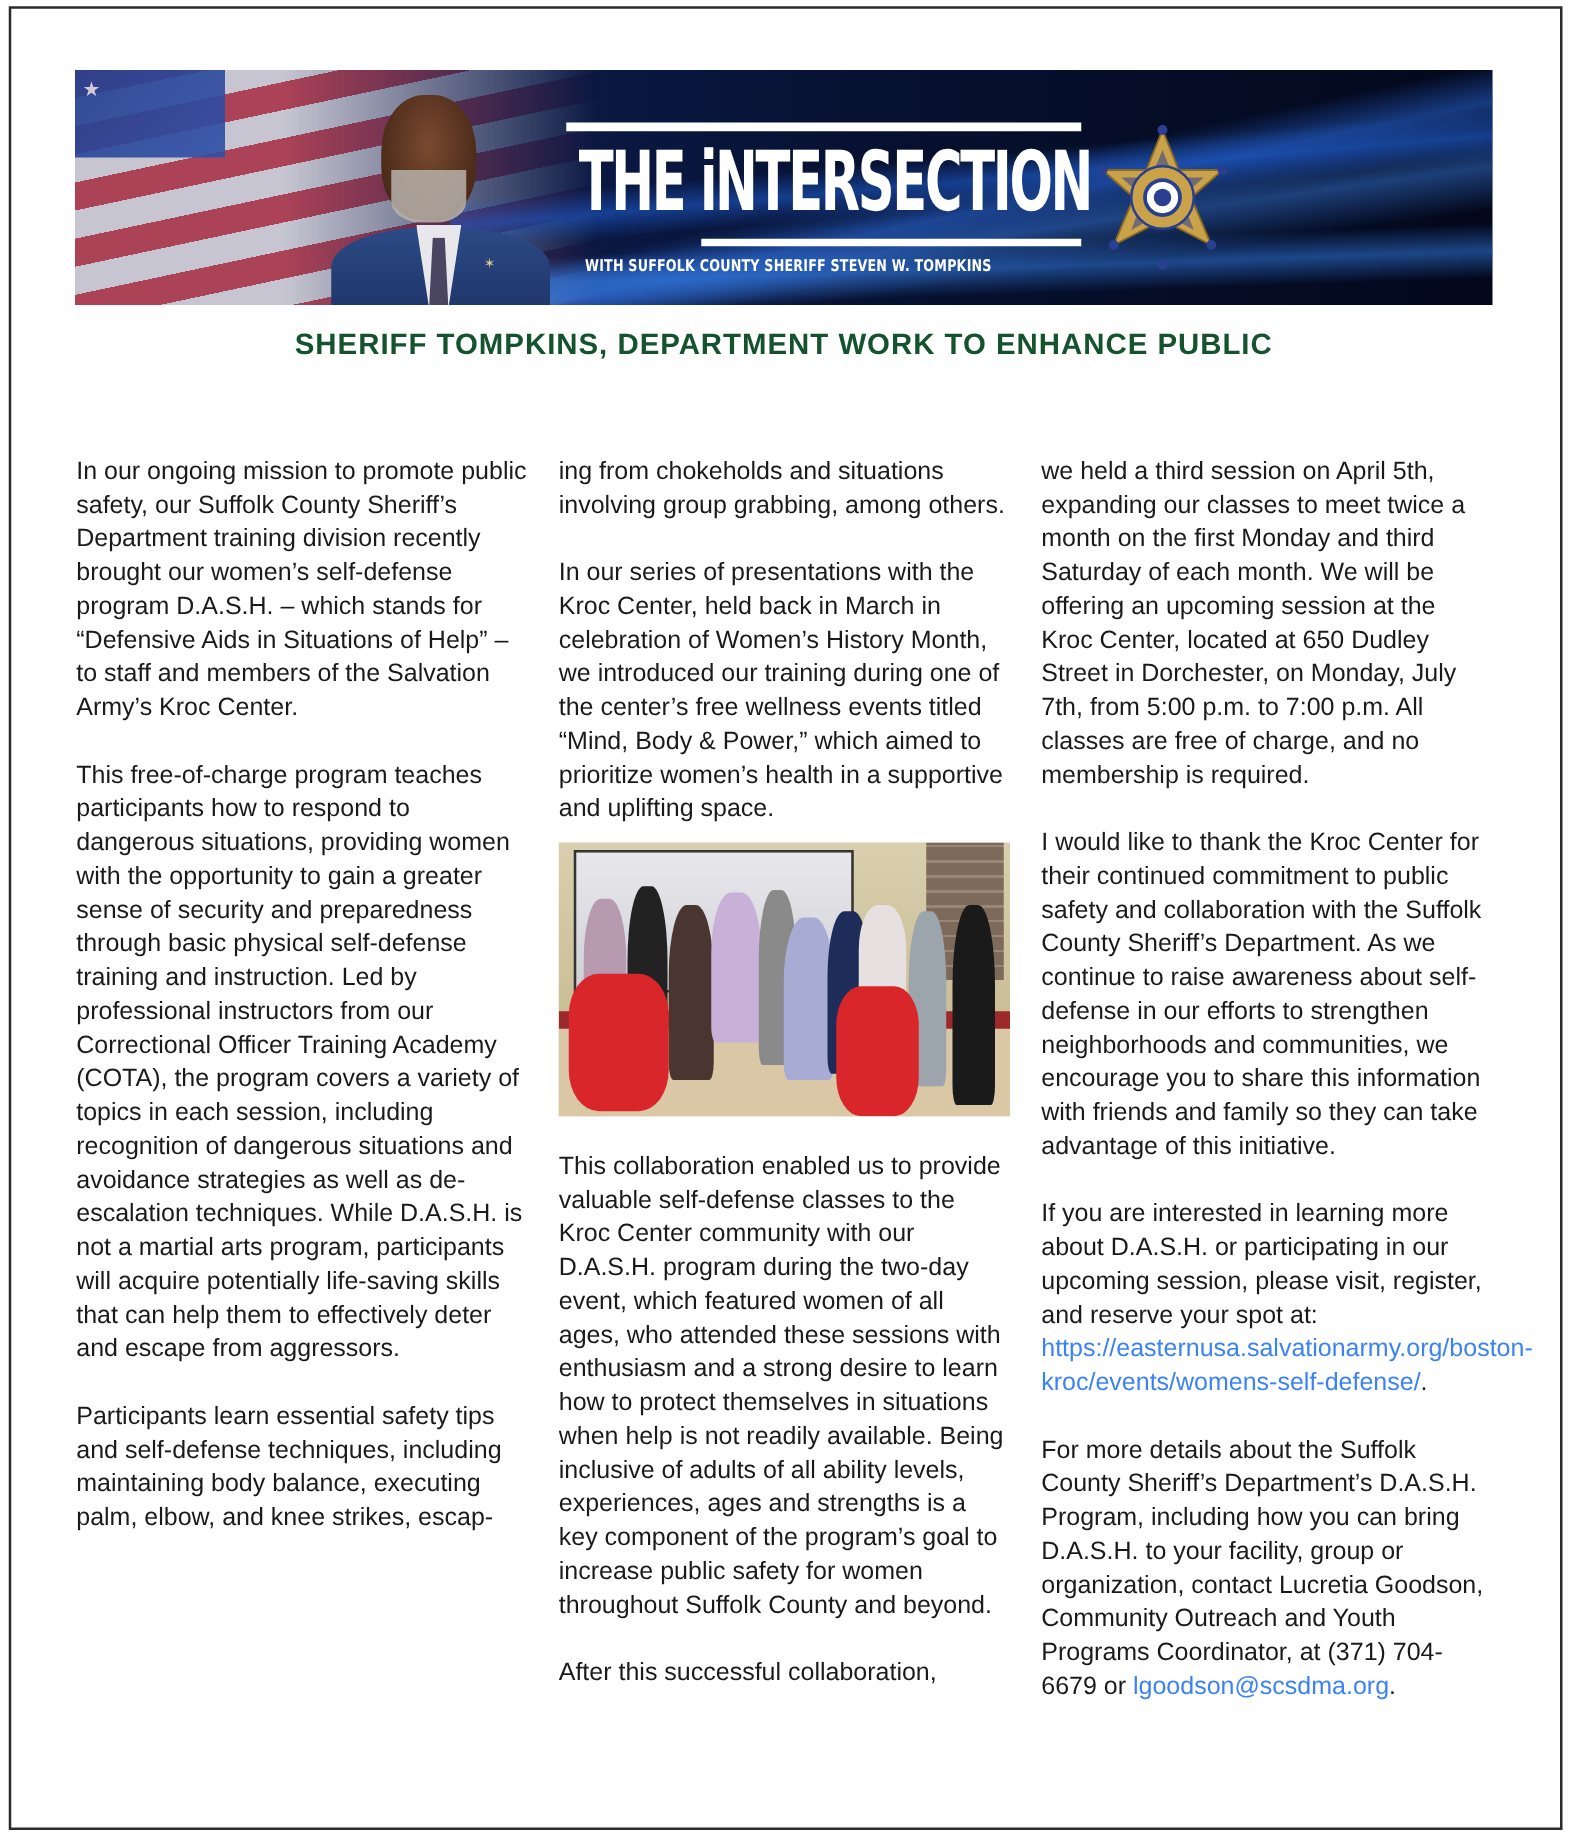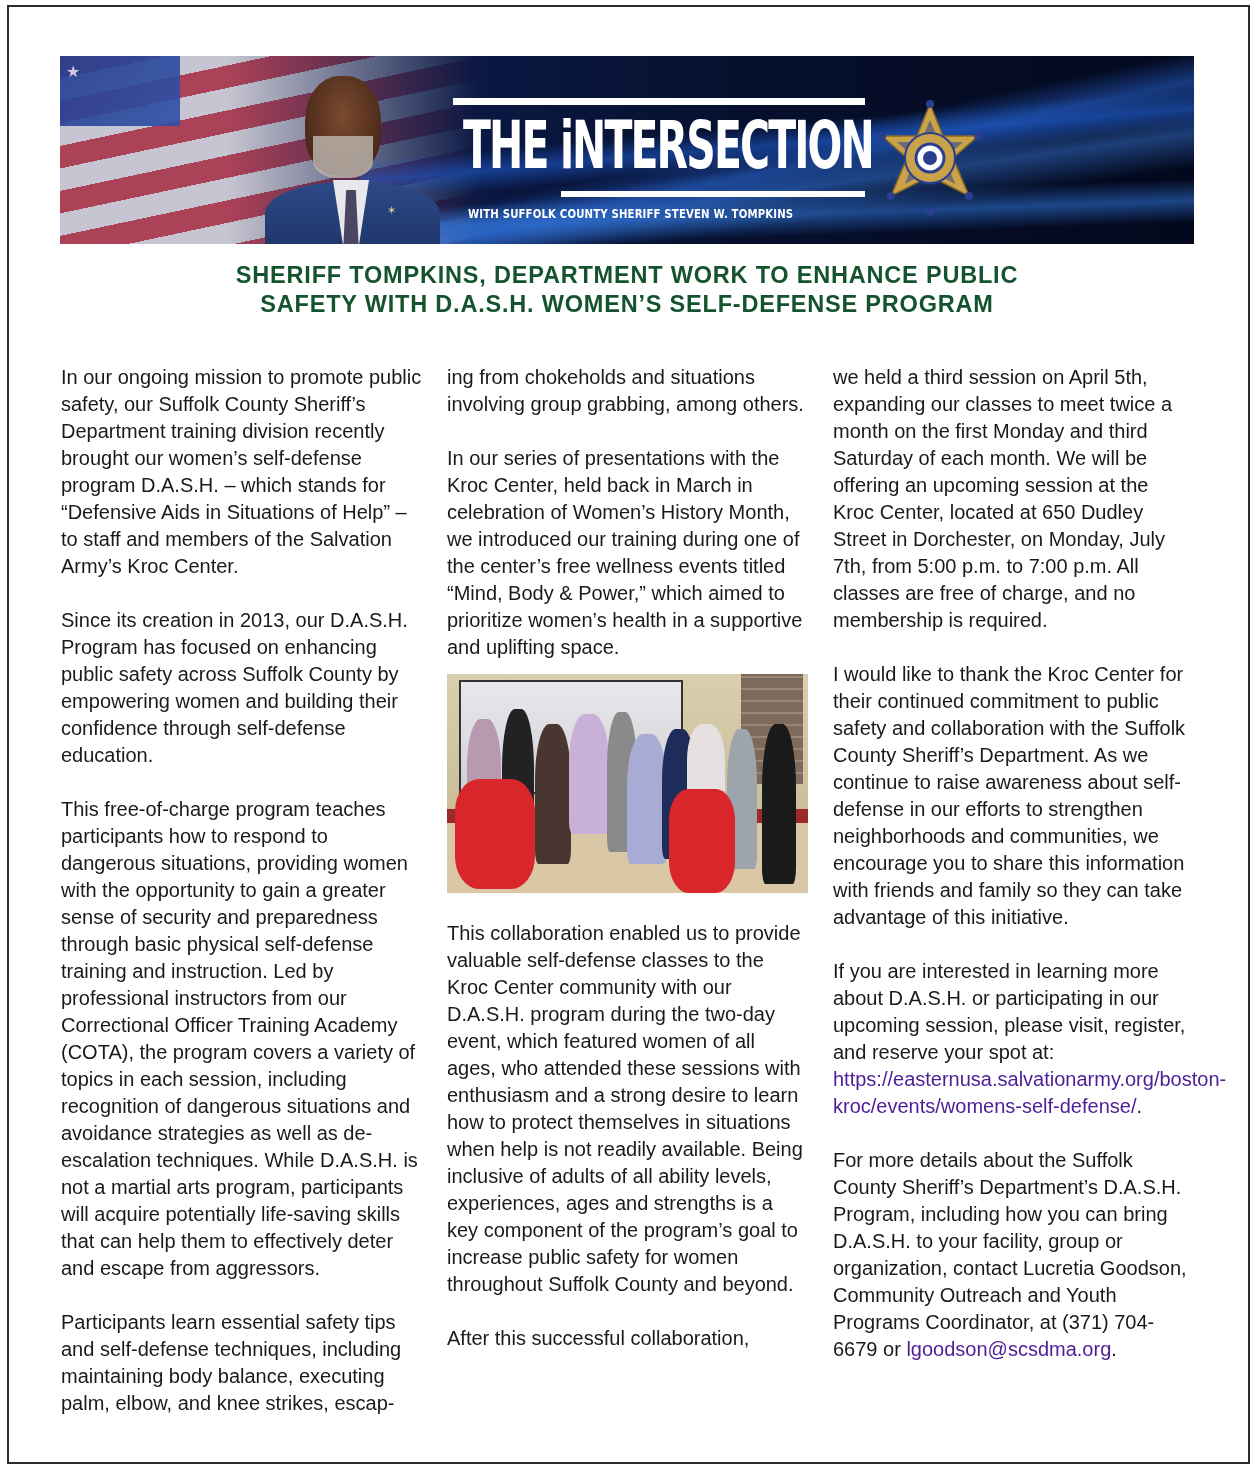--- a/index.html
+++ b/index.html
@@ -157,7 +157,6 @@
 
 <div class="title">
   <div>SHERIFF TOMPKINS, DEPARTMENT WORK TO ENHANCE PUBLIC</div>
-  <div>SAFETY WITH D.A.S.H. WOMEN’S SELF-DEFENSE PROGRAM</div>
 </div>
 
 <div class="col col1">

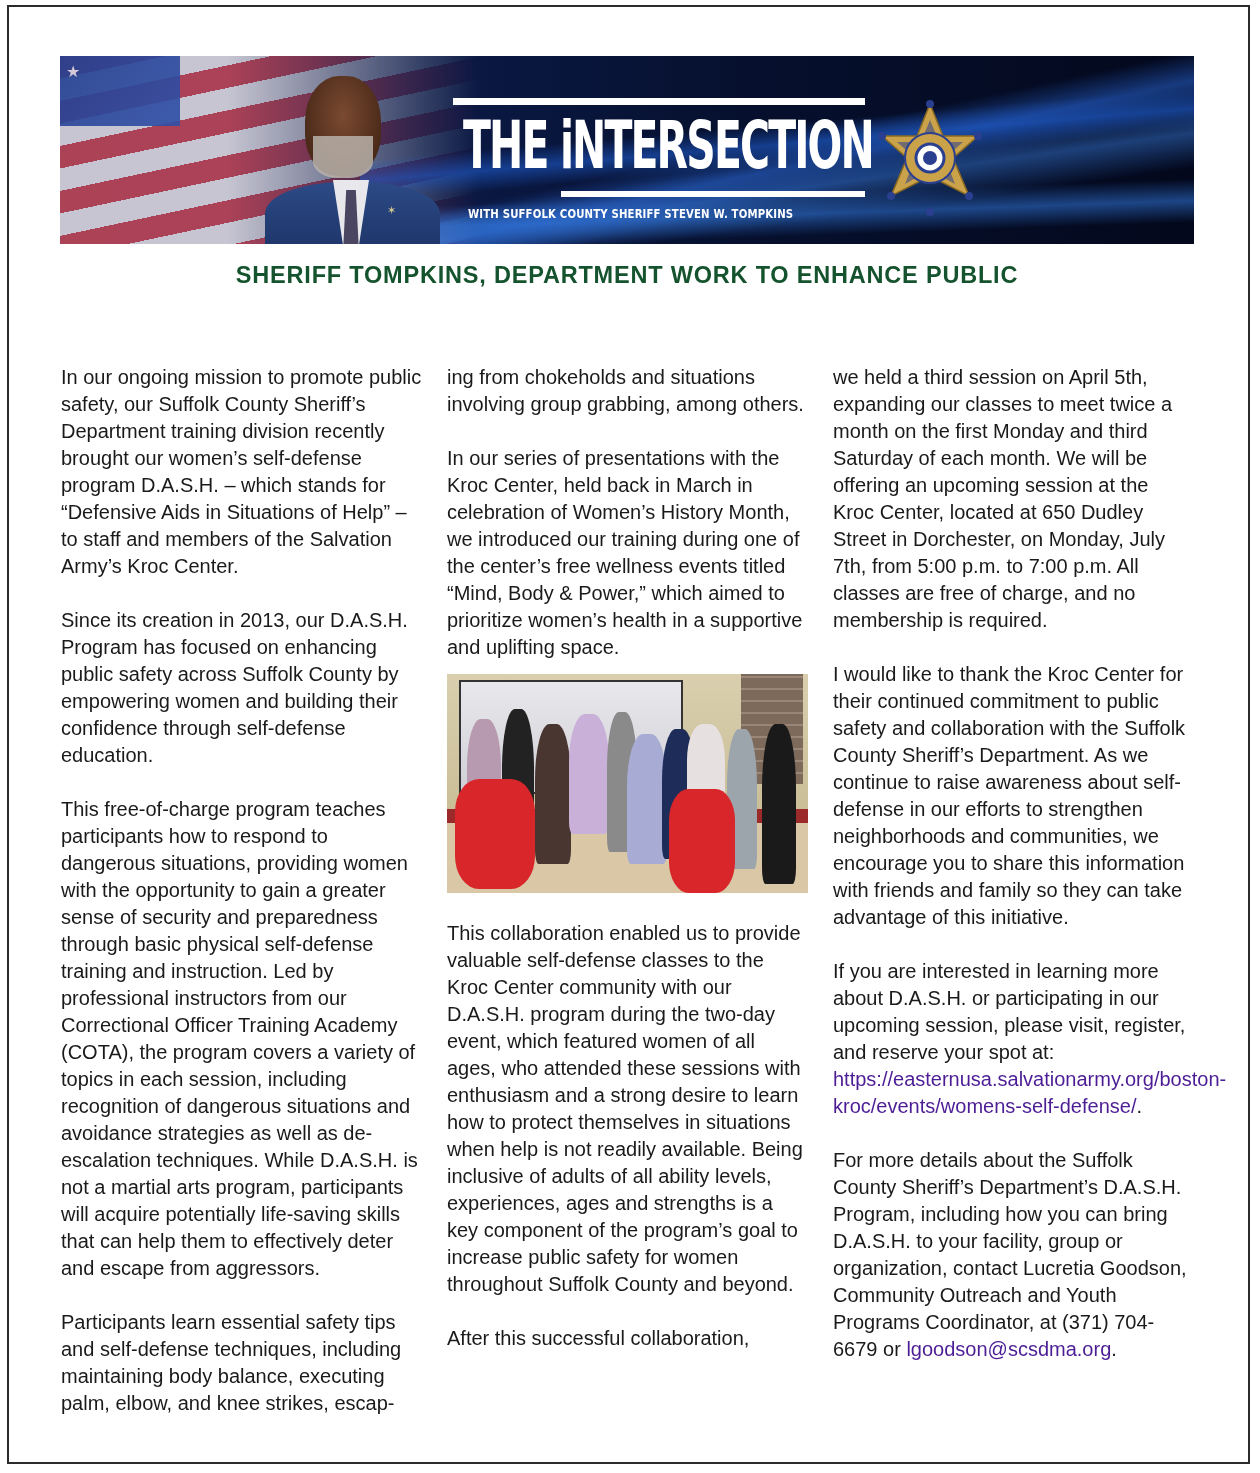--- a/index.html
+++ b/index.html
@@ -161,7 +161,6 @@
 
 <div class="col col1">
   <p>In our ongoing mission to promote public safety, our Suffolk County Sheriff’s Department training division recently brought our women’s self-defense program D.A.S.H. – which stands for “Defensive Aids in Situations of Help” – to staff and members of the Salvation Army’s Kroc Center.</p>
-  <p>Since its creation in 2013, our D.A.S.H. Program has focused on enhancing public safety across Suffolk County by empowering women and building their confidence through self-defense education.</p>
   <p>This free-of-charge program teaches participants how to respond to dangerous situations, providing women with the opportunity to gain a greater sense of security and preparedness through basic physical self-defense training and instruction. Led by professional instructors from our Correctional Officer Training Academy (COTA), the program covers a variety of topics in each session, including recognition of dangerous situations and avoidance strategies as well as de-escalation techniques. While D.A.S.H. is not a martial arts program, participants will acquire potentially life-saving skills that can help them to effectively deter and escape from aggressors.</p>
   <p>Participants learn essential safety tips and self-defense techniques, including maintaining body balance, executing palm, elbow, and knee strikes, escap-</p>
 </div>

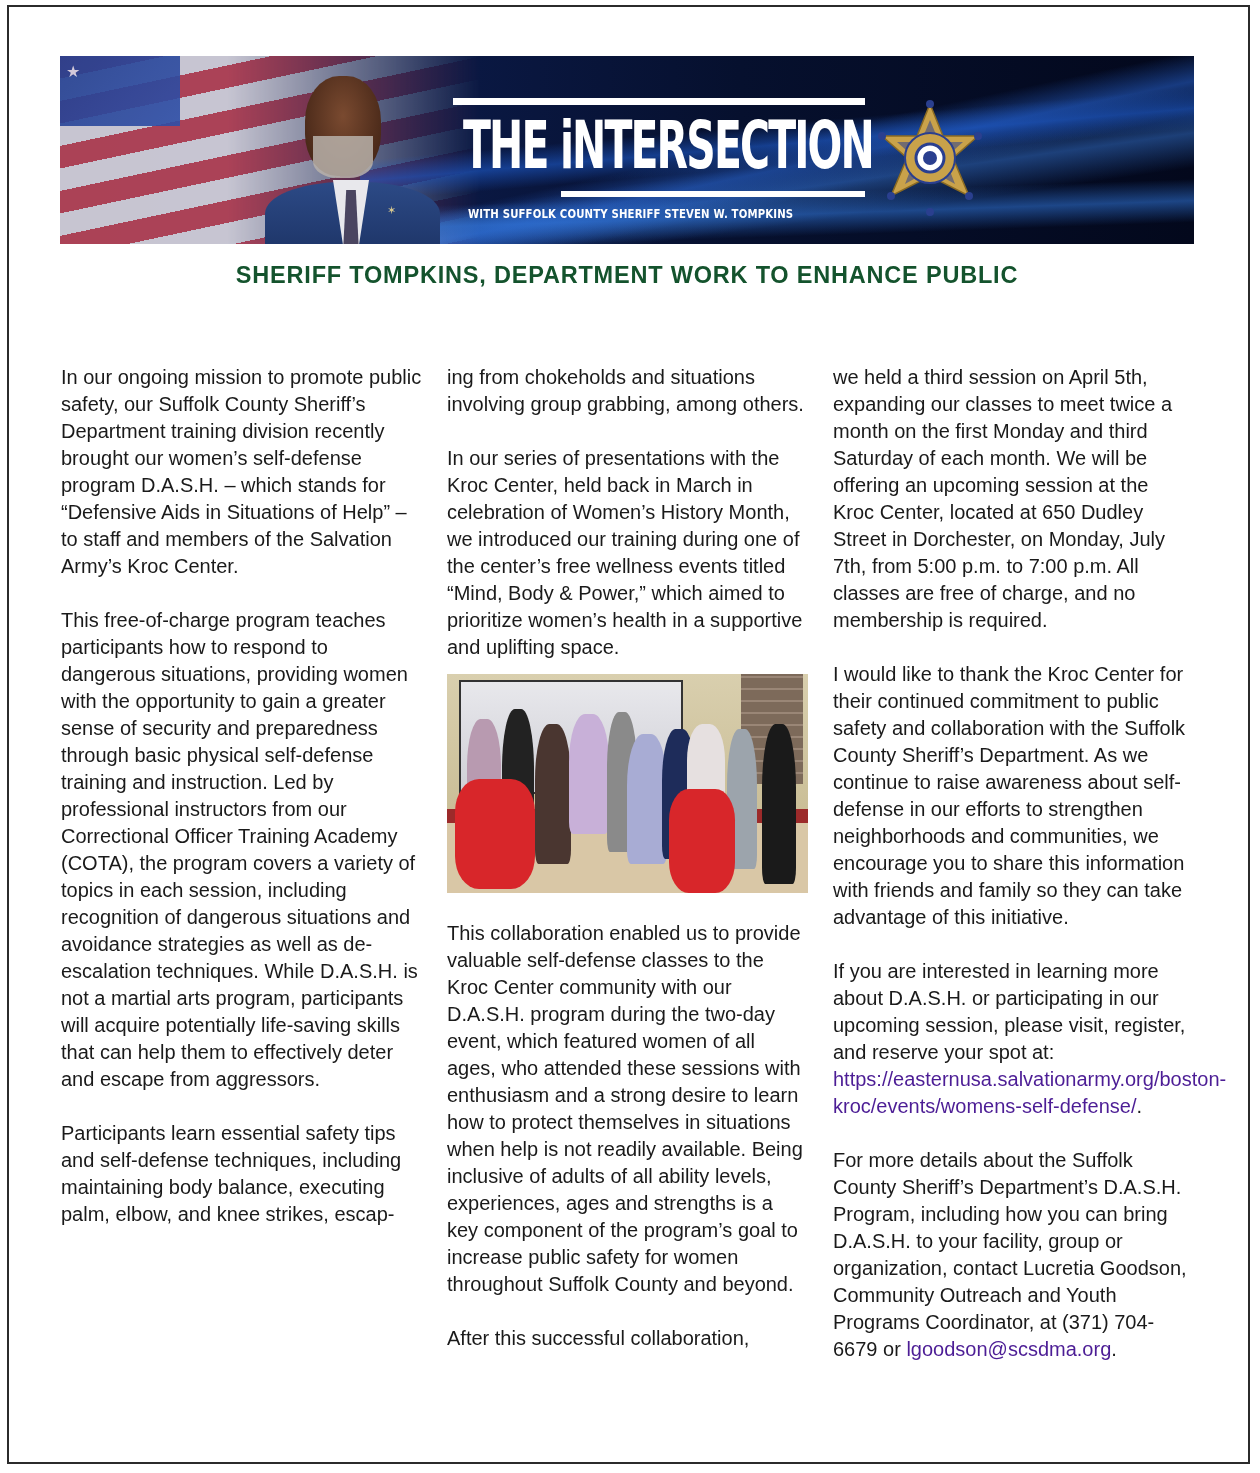--- a/index.html
+++ b/index.html
@@ -113,7 +113,7 @@
   .photo .redband { position: absolute; left: 0; top: 135px; width: 100%; height: 15px; background: #9c2a2a; }
   .person { position: absolute; border-radius: 40% 40% 10% 10%; }
   .suit-red { position: absolute; background: #d8262a; border-radius: 30%; }
-  .col a { color: #4c1d95; text-decoration: none; }
+  .col a { color: #3b82f6; text-decoration: none; }
 </style>
 </head>
 <body>

